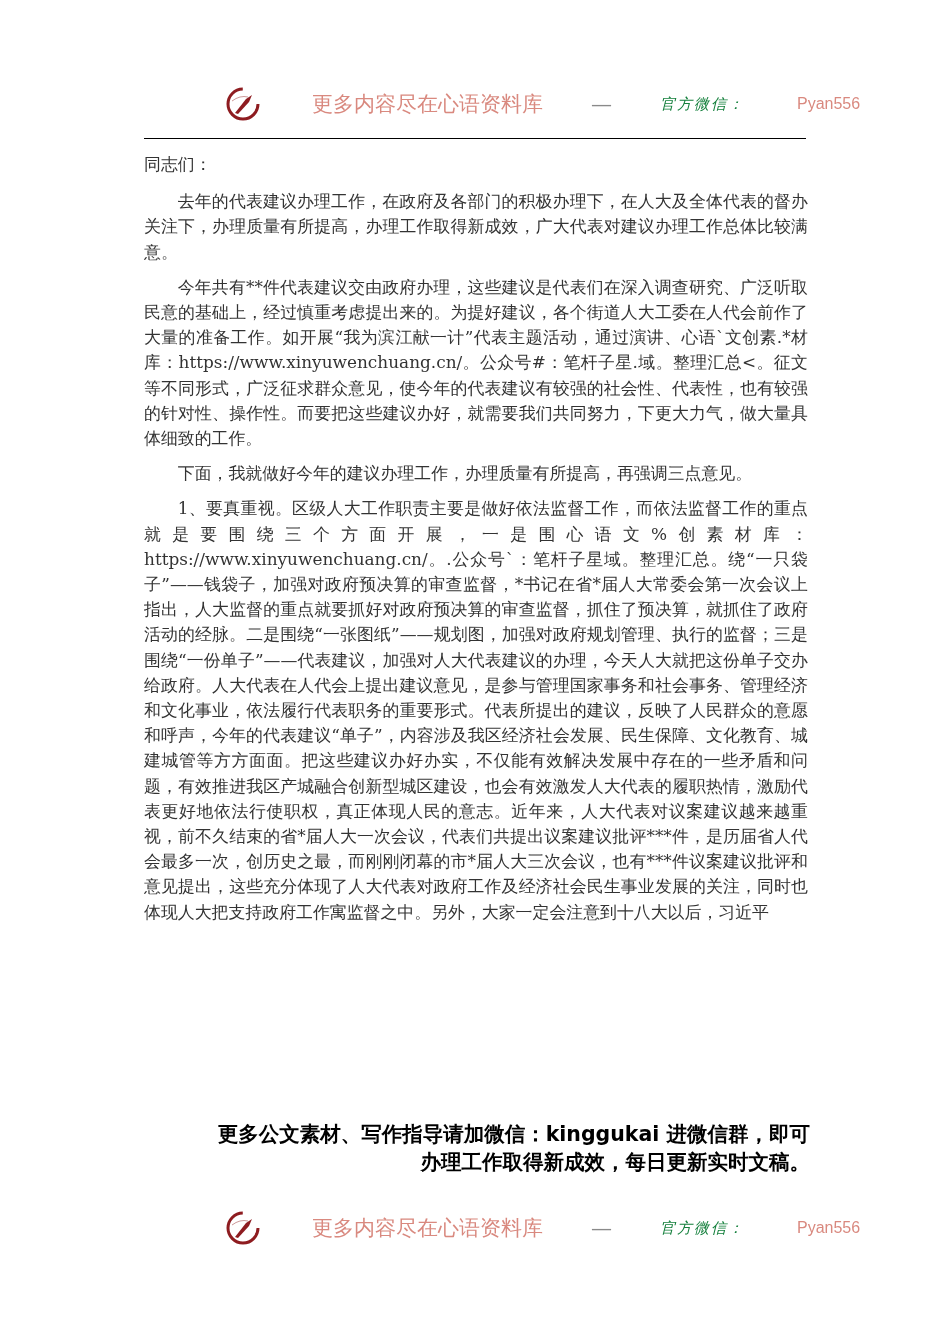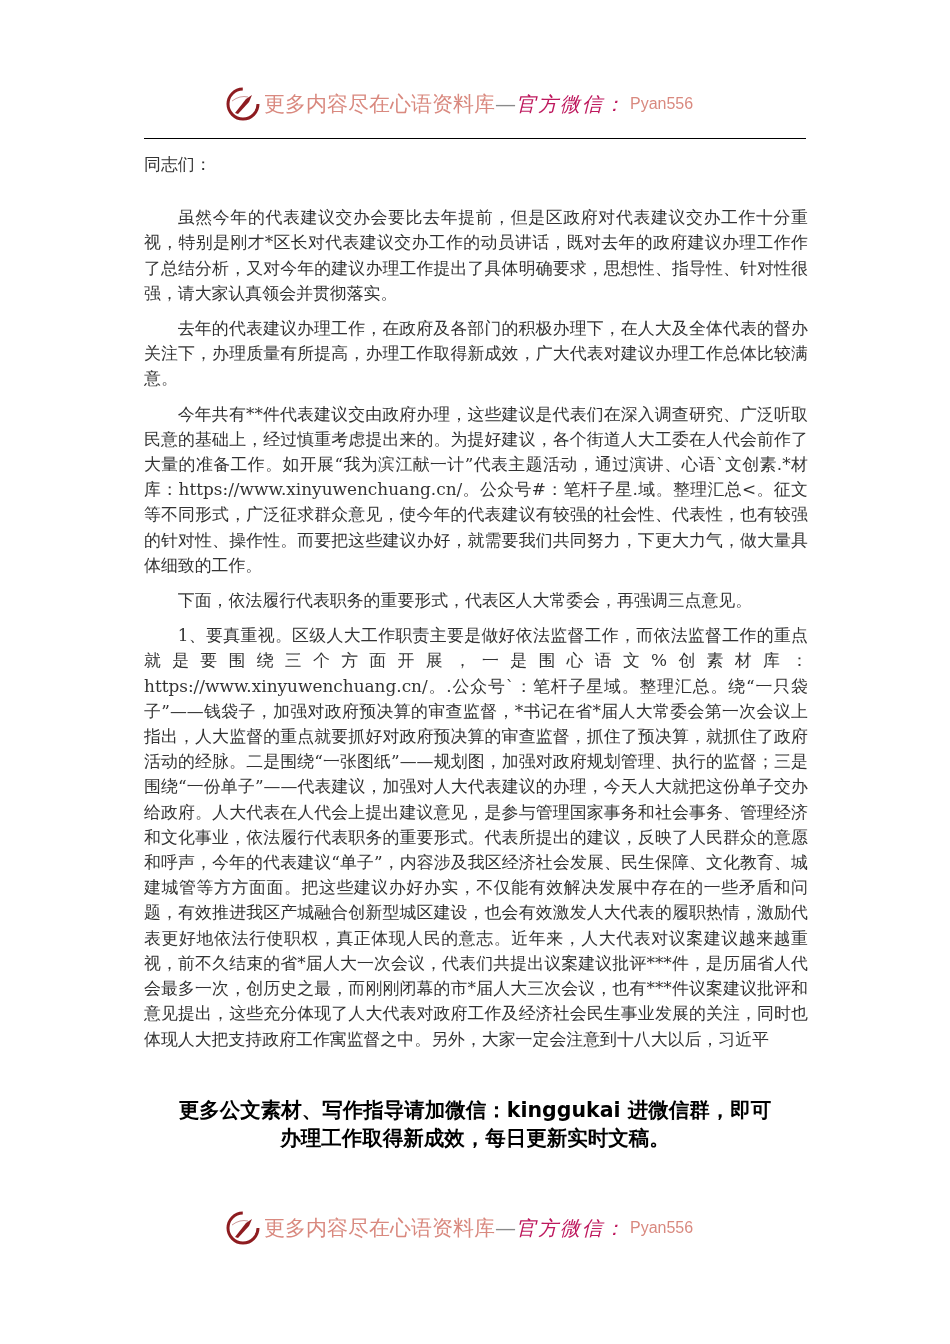--- a/index.html
+++ b/index.html
@@ -8,6 +8,7 @@
     position: absolute; left: 226px; width: 500px; height: 40px;
     display: flex; align-items: center;
     font-family: "DejaVu Serif", "Liberation Serif", serif;
+    gap: 48px;
   }
   .banner.top { top: 84px; }
   .banner.bottom { top: 1208px; }

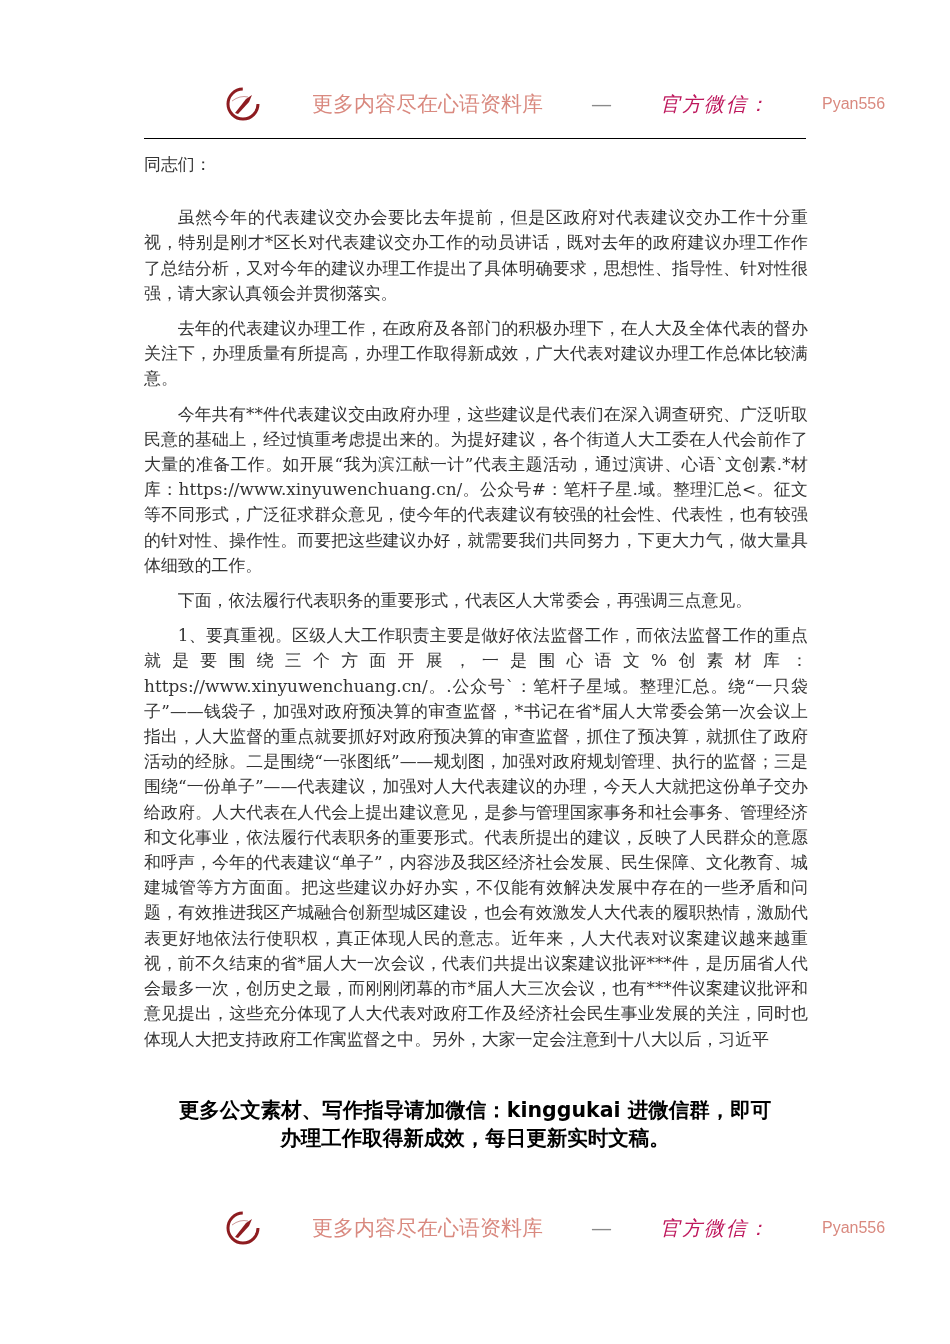--- a/index.html
+++ b/index.html
@@ -15,7 +15,7 @@
   .logo { width: 34px; height: 34px; margin-right: 4px; flex: 0 0 34px; }
   .banner-main { color: #d9897f; font-size: 21px; letter-spacing: 0px; white-space: nowrap; }
   .banner-dash { color: #8a8a8a; font-size: 21px; white-space: nowrap; }
-  .banner-sub { color: #be185d; font-size: 20px; white-space: nowrap; letter-spacing: 2px; font-style: italic; }
+  .banner-sub { color: #15803d; font-size: 15px; white-space: nowrap; letter-spacing: 2px; font-style: italic; }
   .banner-id { color: #d9897f; font-family: "Liberation Sans", "DejaVu Sans", sans-serif; font-size: 16px; margin-left: 4px; }
   .rule { position: absolute; left: 144px; top: 138px; width: 662px; height: 1px; background: #000; }
   .doc {

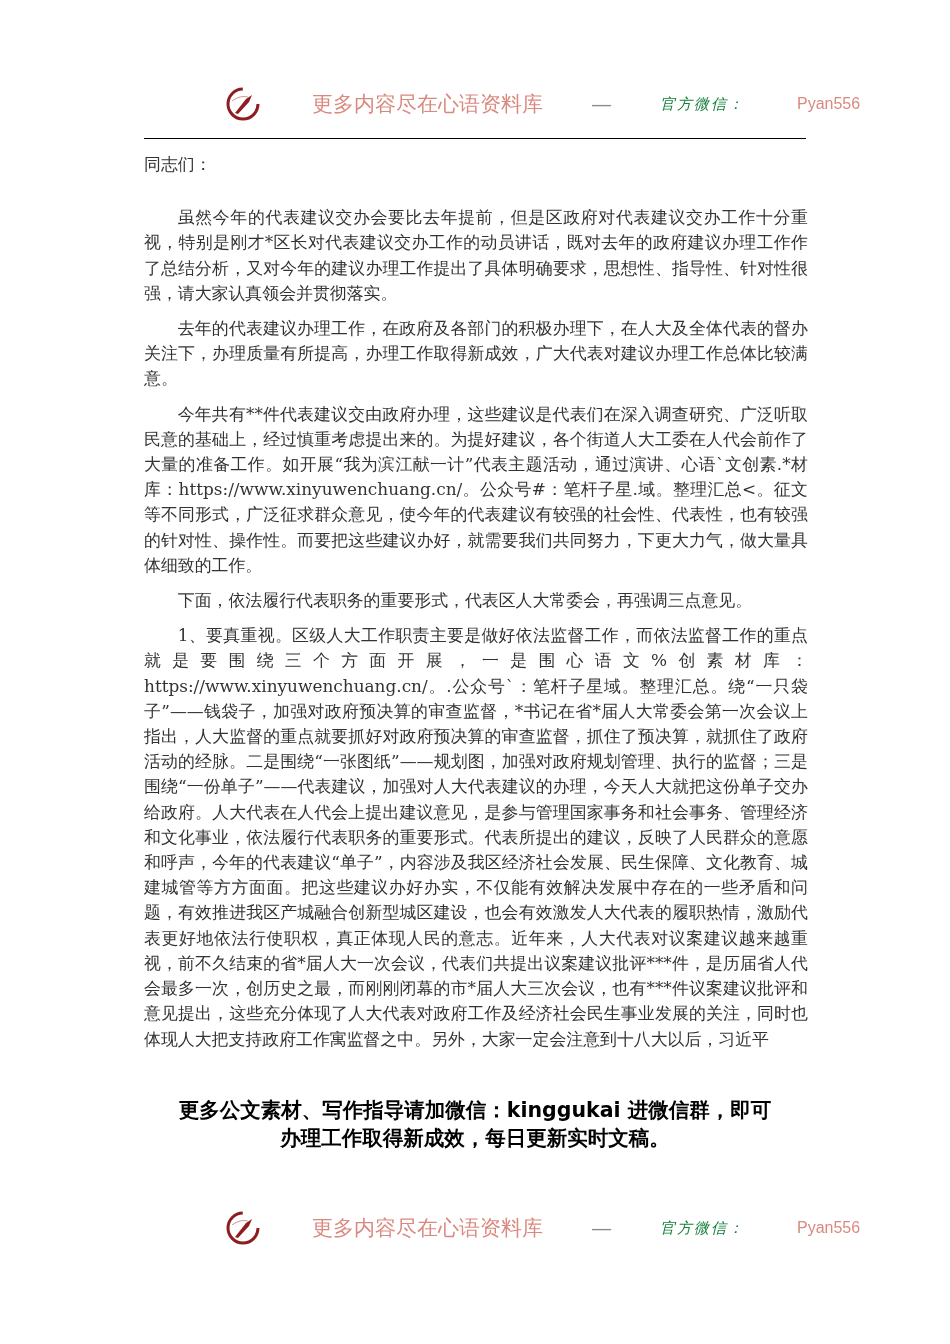--- a/index.html
+++ b/index.html
@@ -25,7 +25,7 @@
     text-align: justify;
   }
   .doc p { margin: 0 0 10px 0; text-indent: 2em; }
-  .doc p.salutation { text-indent: 0; margin-bottom: 28px; font-family: Liberation Serif, serif; }
+  .doc p.salutation { text-indent: 0; margin-bottom: 12px; font-family: Liberation Serif, serif; }
   .doc p.tight { margin-bottom: 16px; }
   .promo {
     position: absolute; left: 140px; top: 1096px; width: 670px; text-align: center;

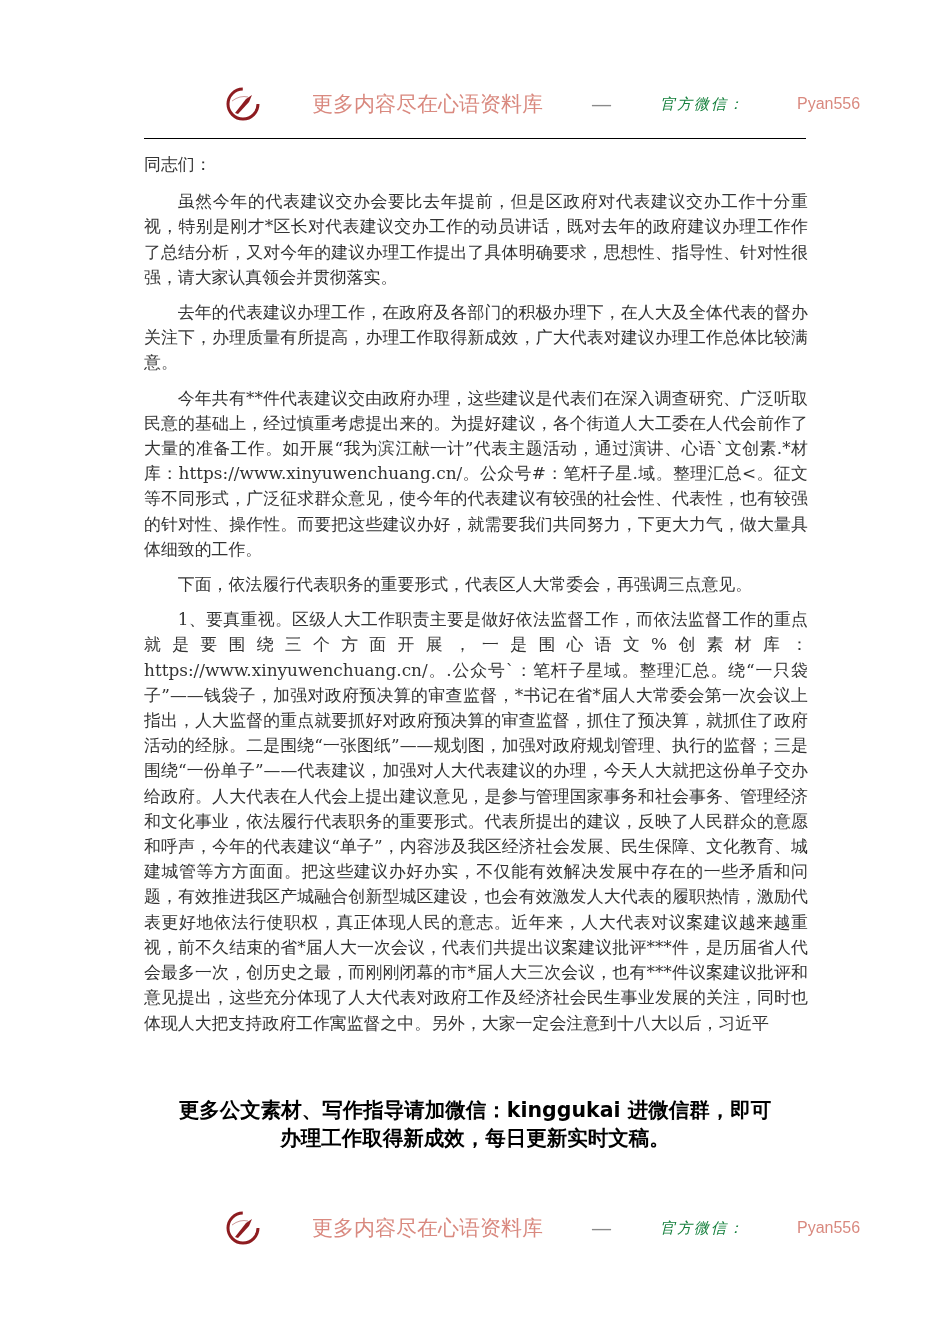--- a/index.html
+++ b/index.html
@@ -52,7 +52,6 @@
 
 <div class="doc">
   <p class="salutation">同志们：</p>
-  <p>虽然今年的代表建议交办会要比去年提前，但是区政府对代表建议交办工作十分重视，特别是刚才*区长对代表建议交办工作的动员讲话，既对去年的政府建议办理工作作了总结分析，又对今年的建议办理工作提出了具体明确要求，思想性、指导性、针对性很强，请大家认真领会并贯彻落实。</p>
   <p>去年的代表建议办理工作，在政府及各部门的积极办理下，在人大及全体代表的督办关注下，办理质量有所提高，办理工作取得新成效，广大代表对建议办理工作总体比较满意。</p>
   <p>今年共有**件代表建议交由政府办理，这些建议是代表们在深入调查研究、广泛听取民意的基础上，经过慎重考虑提出来的。为提好建议，各个街道人大工委在人代会前作了大量的准备工作。如开展“我为滨江献一计”代表主题活动，通过演讲、心语`文创素.*材库：https://www.xinyuwenchuang.cn/。公众号#：笔杆子星.域。整理汇总&lt;。征文等不同形式，广泛征求群众意见，使今年的代表建议有较强的社会性、代表性，也有较强的针对性、操作性。而要把这些建议办好，就需要我们共同努力，下更大力气，做大量具体细致的工作。</p>
   <p>下面，依法履行代表职务的重要形式，代表区人大常委会，再强调三点意见。</p>

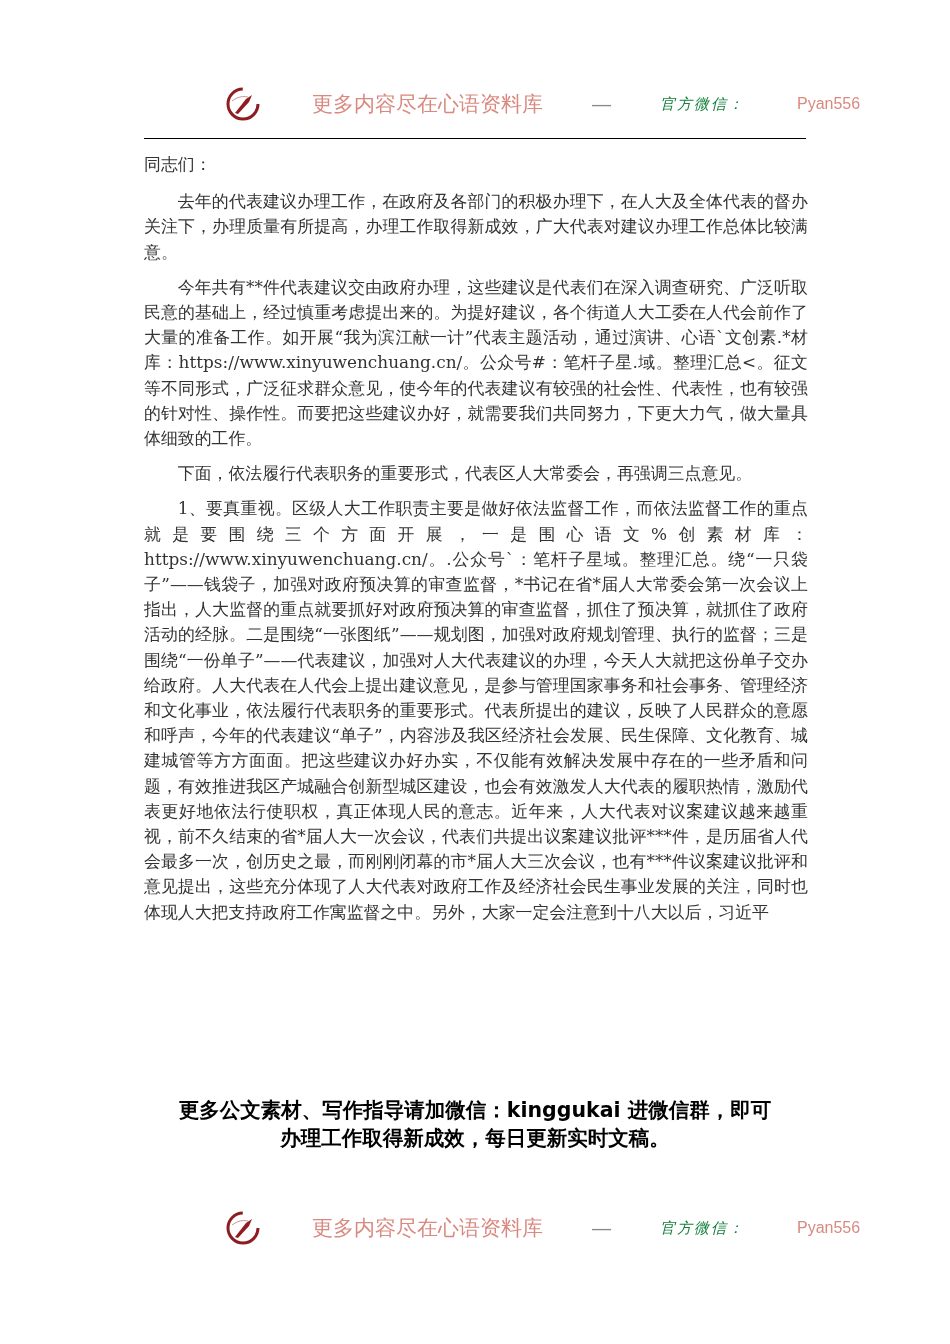--- a/index.html
+++ b/index.html
@@ -54,7 +54,7 @@
   <p class="salutation">同志们：</p>
   <p>去年的代表建议办理工作，在政府及各部门的积极办理下，在人大及全体代表的督办关注下，办理质量有所提高，办理工作取得新成效，广大代表对建议办理工作总体比较满意。</p>
   <p>今年共有**件代表建议交由政府办理，这些建议是代表们在深入调查研究、广泛听取民意的基础上，经过慎重考虑提出来的。为提好建议，各个街道人大工委在人代会前作了大量的准备工作。如开展“我为滨江献一计”代表主题活动，通过演讲、心语`文创素.*材库：https://www.xinyuwenchuang.cn/。公众号#：笔杆子星.域。整理汇总&lt;。征文等不同形式，广泛征求群众意见，使今年的代表建议有较强的社会性、代表性，也有较强的针对性、操作性。而要把这些建议办好，就需要我们共同努力，下更大力气，做大量具体细致的工作。</p>
-  <p>下面，依法履行代表职务的重要形式，代表区人大常委会，再强调三点意见。</p>
+  <p>下面，我就做好今年的建议办理工作，办理质量有所提高，再强调三点意见。</p>
   <p class="tight">1、要真重视。区级人大工作职责主要是做好依法监督工作，而依法监督工作的重点就是要围绕三个方面开展，一是围心语文%创素材库：https://www.xinyuwenchuang.cn/。.公众号`：笔杆子星域。整理汇总。绕“一只袋子”——钱袋子，加强对政府预决算的审查监督，*书记在省*届人大常委会第一次会议上指出，人大监督的重点就要抓好对政府预决算的审查监督，抓住了预决算，就抓住了政府活动的经脉。二是围绕“一张图纸”——规划图，加强对政府规划管理、执行的监督；三是围绕“一份单子”——代表建议，加强对人大代表建议的办理，今天人大就把这份单子交办给政府。人大代表在人代会上提出建议意见，是参与管理国家事务和社会事务、管理经济和文化事业，依法履行代表职务的重要形式。代表所提出的建议，反映了人民群众的意愿和呼声，今年的代表建议“单子”，内容涉及我区经济社会发展、民生保障、文化教育、城建城管等方方面面。把这些建议办好办实，不仅能有效解决发展中存在的一些矛盾和问题，有效推进我区产城融合创新型城区建设，也会有效激发人大代表的履职热情，激励代表更好地依法行使职权，真正体现人民的意志。近年来，人大代表对议案建议越来越重视，前不久结束的省*届人大一次会议，代表们共提出议案建议批评***件，是历届省人代会最多一次，创历史之最，而刚刚闭幕的市*届人大三次会议，也有***件议案建议批评和意见提出，这些充分体现了人大代表对政府工作及经济社会民生事业发展的关注，同时也体现人大把支持政府工作寓监督之中。另外，大家一定会注意到十八大以后，习近平</p>
 </div>
 

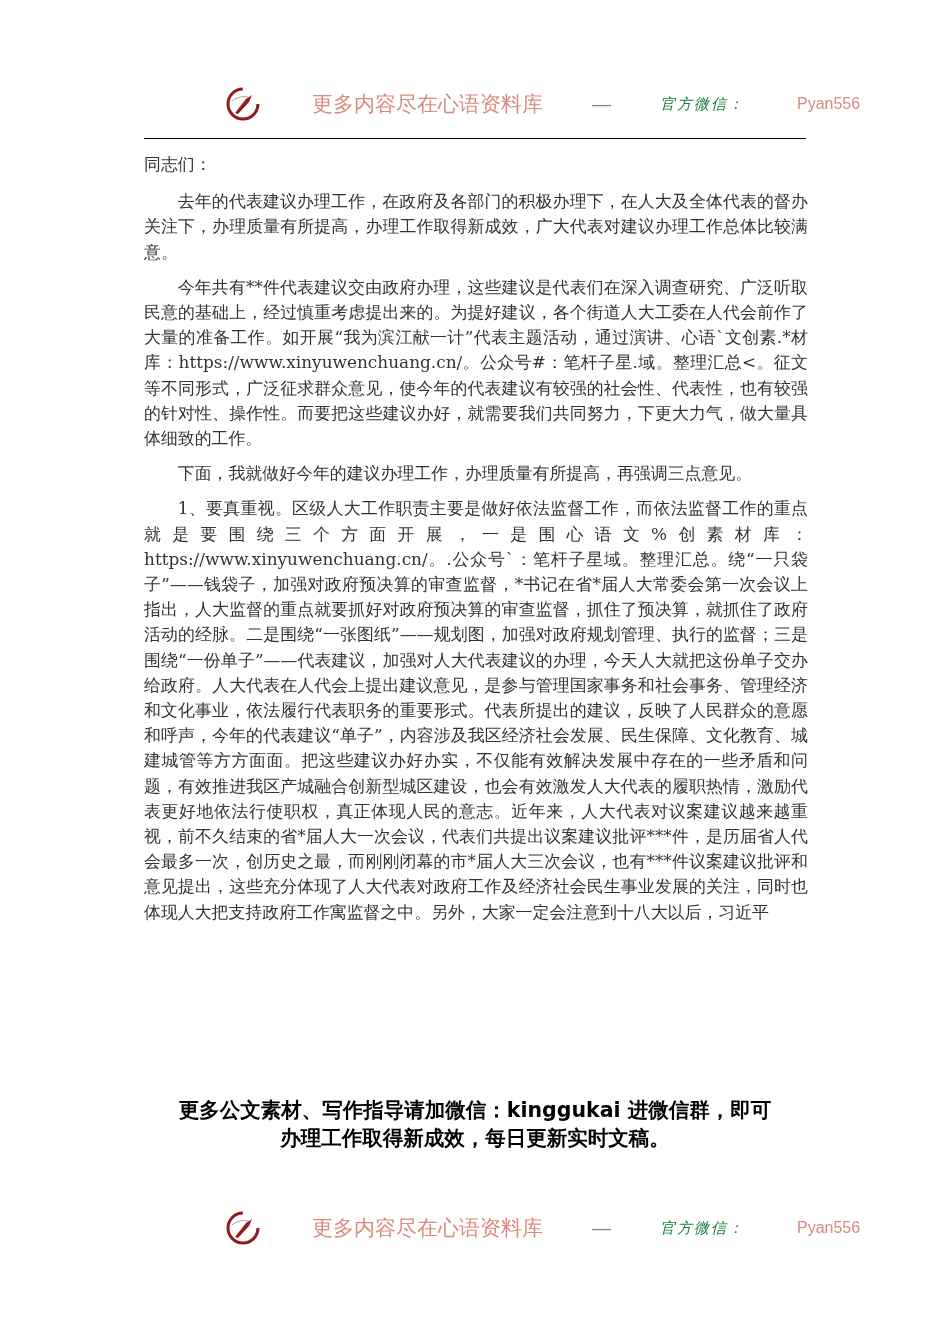--- a/index.html
+++ b/index.html
@@ -28,7 +28,7 @@
   .doc p.salutation { text-indent: 0; margin-bottom: 12px; font-family: Liberation Serif, serif; }
   .doc p.tight { margin-bottom: 16px; }
   .promo {
-    position: absolute; left: 140px; top: 1096px; width: 670px; text-align: center;
+    position: absolute; left: 140px; top: 1120px; width: 670px; text-align: right;
     font-family: "DejaVu Sans", "Liberation Sans", sans-serif;
     font-weight: bold; font-size: 20.5px; line-height: 28px; color: #000;
   }

